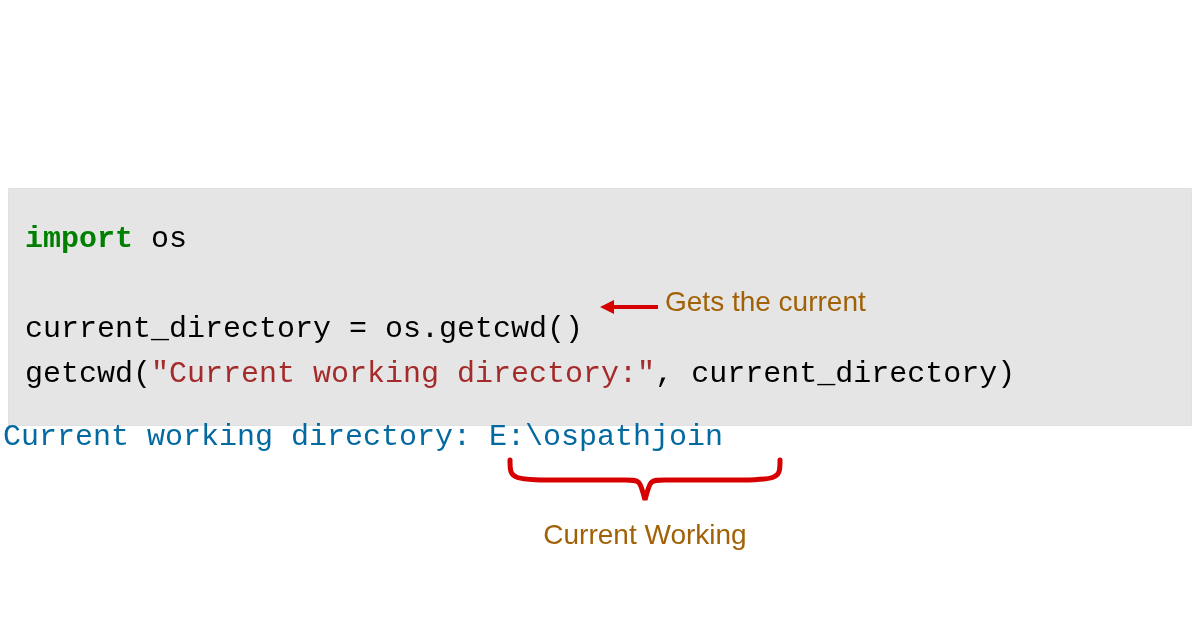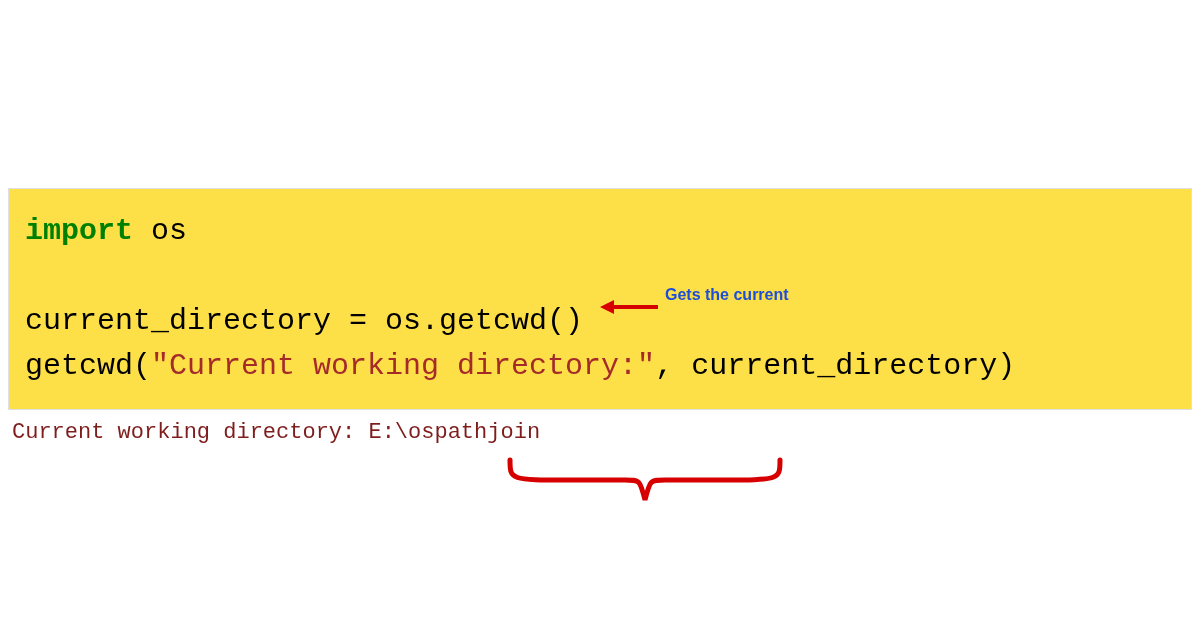--- a/index.html
+++ b/index.html
@@ -15,9 +15,9 @@
       left: 8px;
       top: 188px;
       width: 1184px;
-      background: #fde047;
+      background: #e5e5e5;
       border: 1px solid #e0e0e0;
-      padding: 20px 16px;
+      padding: 28px 16px;
     }
     .code-line {
       font-size: 30px;

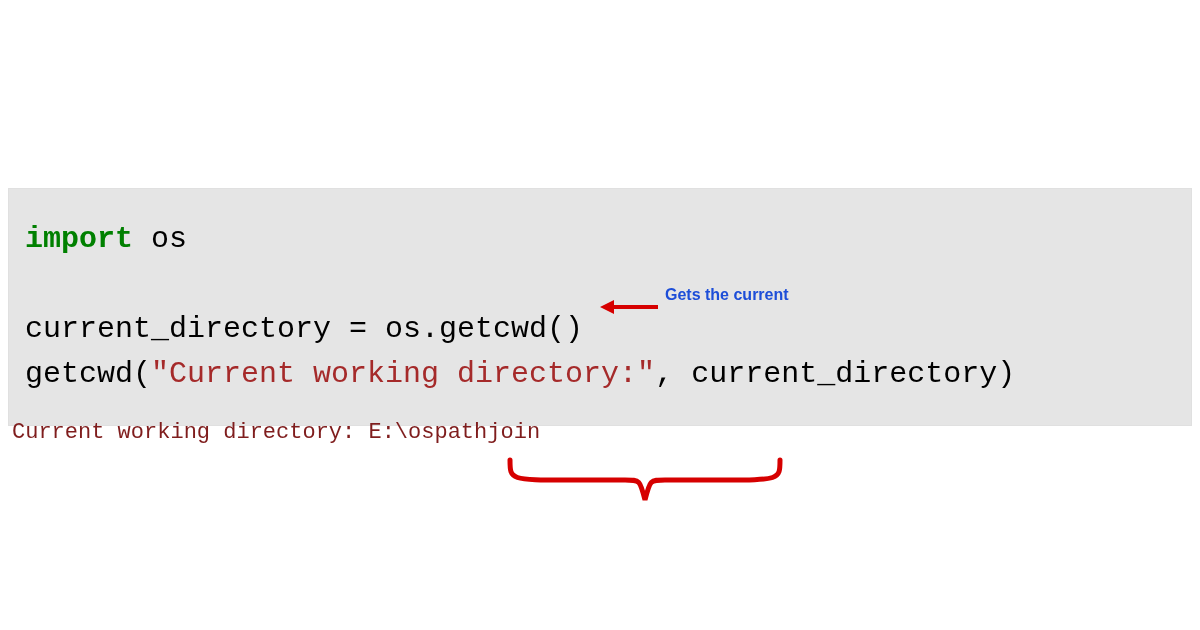--- a/index.html
+++ b/index.html
@@ -40,10 +40,10 @@
     }
     .annotation {
       position: absolute;
-      color: #1d4ed8;
+      color: #a16207;
       font-family: Arial, sans-serif;
-      font-weight: bold;
-      font-size: 16px;
+      font-weight: normal;
+      font-size: 28px;
       line-height: 1.2;
     }
     .brace-container {

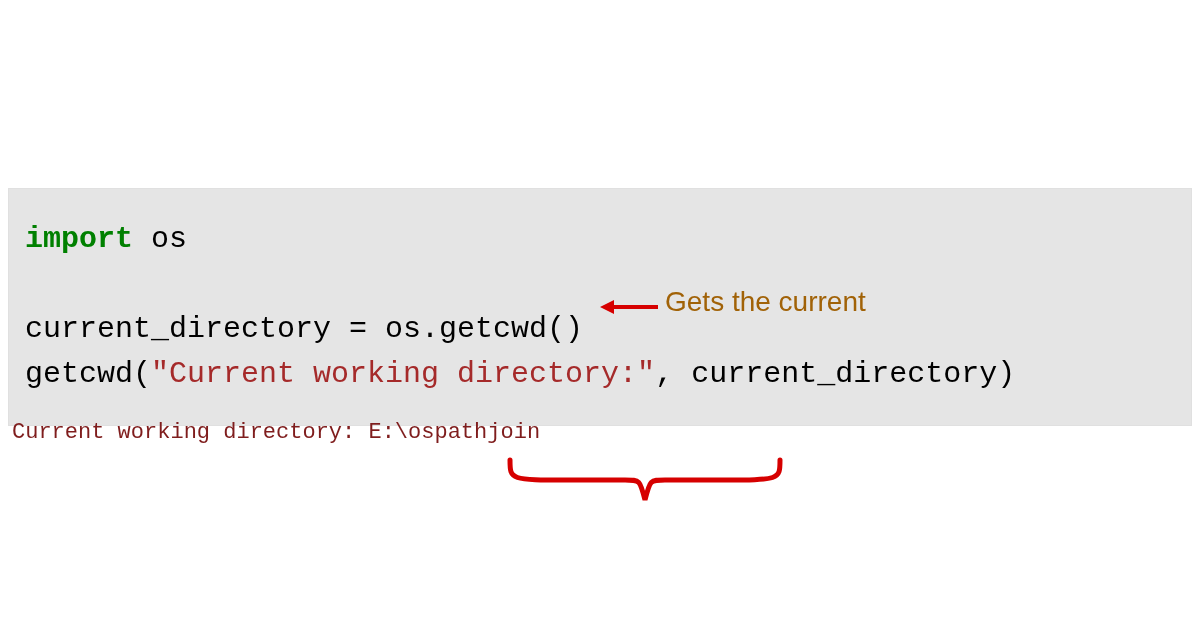--- a/index.html
+++ b/index.html
@@ -31,11 +31,11 @@
     .blank { height: 45px; }
     .output-block {
       position: absolute;
-      left: 12px;
+      left: 3px;
       top: 420px;
-      font-size: 22px;
+      font-size: 30px;
       font-family: "Consolas", "Courier New", monospace;
-      color: #7f1d1d;
+      color: #0369a1;
       white-space: pre;
     }
     .annotation {

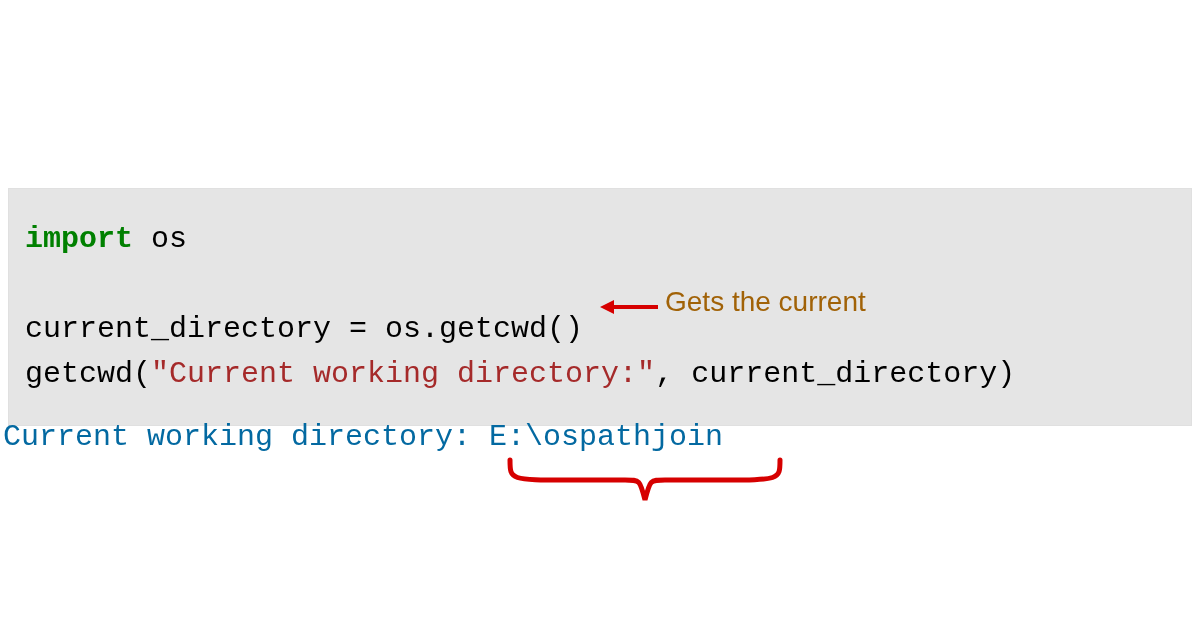--- a/index.html
+++ b/index.html
@@ -87,6 +87,7 @@
 </div>
 
 <div class="annotation label-center" style="left:540px; top:518px; width:210px;">
+  <div>Current Working</div>
 </div>
 
 </body></html>

